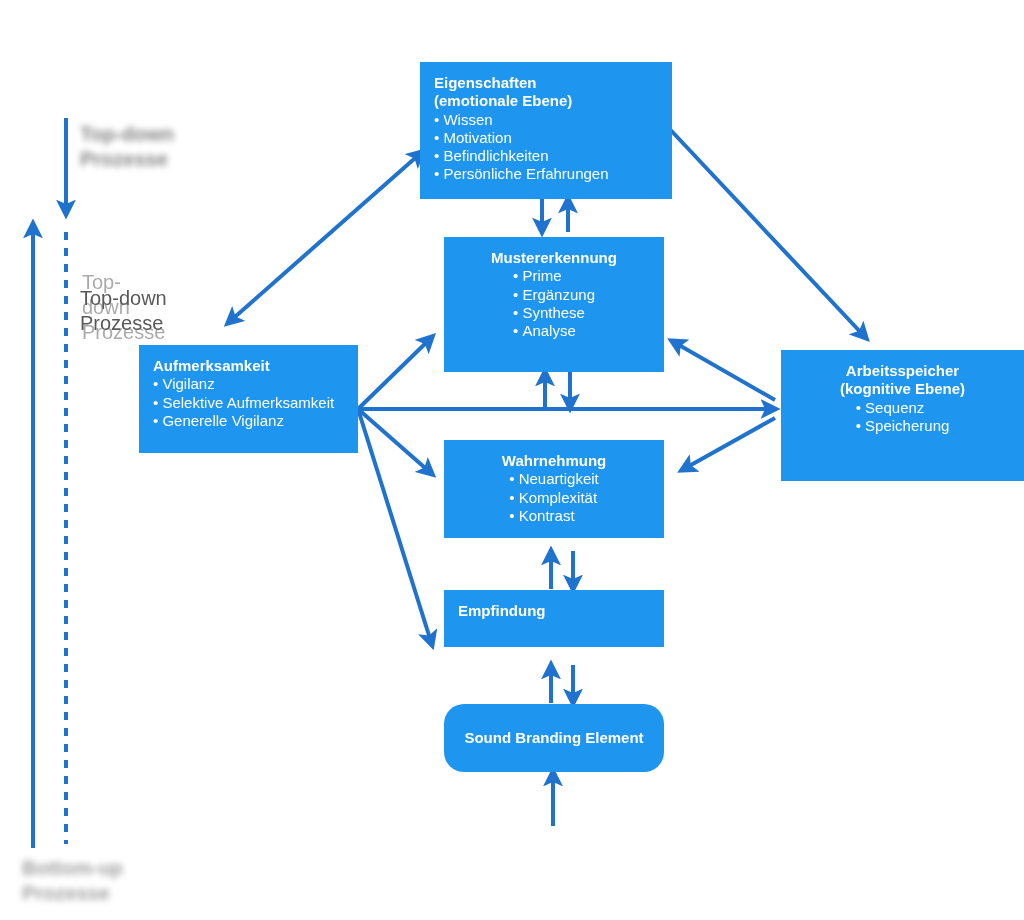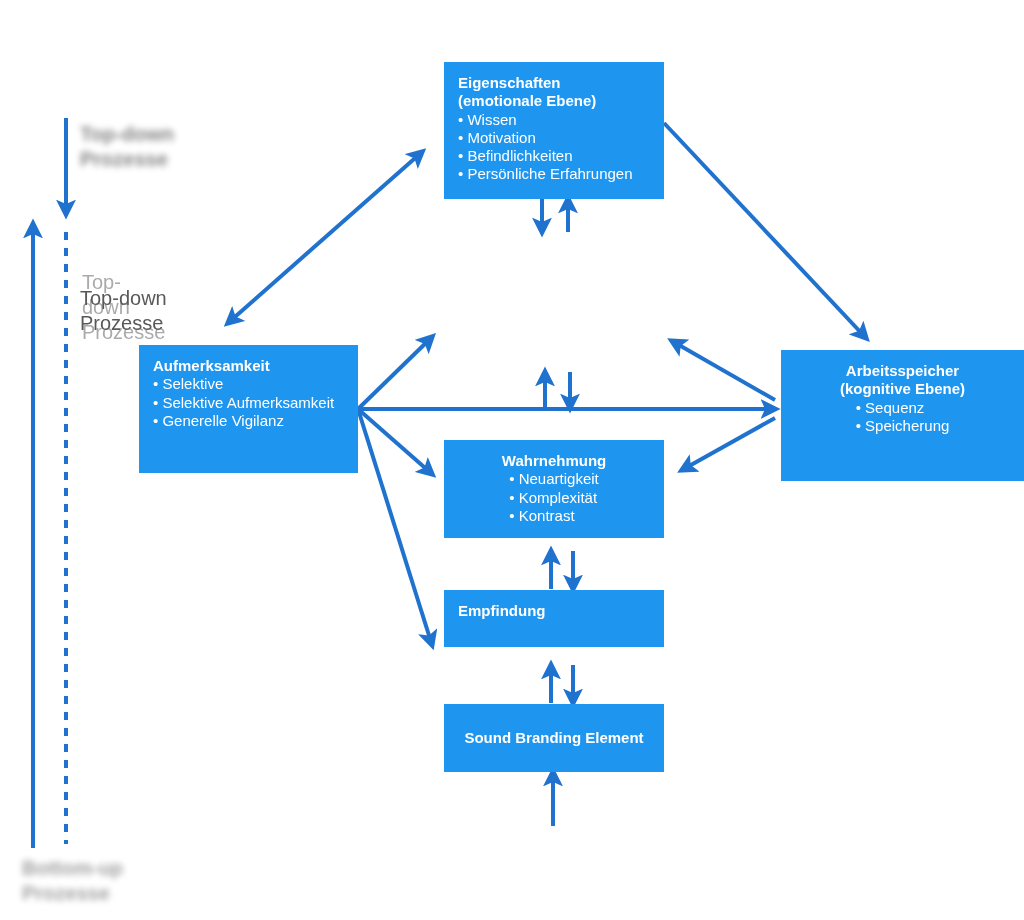--- a/index.html
+++ b/index.html
@@ -156,7 +156,7 @@
     <line x1="775" y1="418" x2="682" y2="470" stroke="#1f72cd" stroke-width="4" marker-end="url(#ah)"></line>
   </svg>
 
-  <div class="node" style="left:444px; top:62px; width:220px; height:137px;">
+  <div class="node" style="left:420px; top:62px; width:252px; height:137px;">
     <div class="title">Eigenschaften
 (emotionale Ebene)</div>
     <ul>

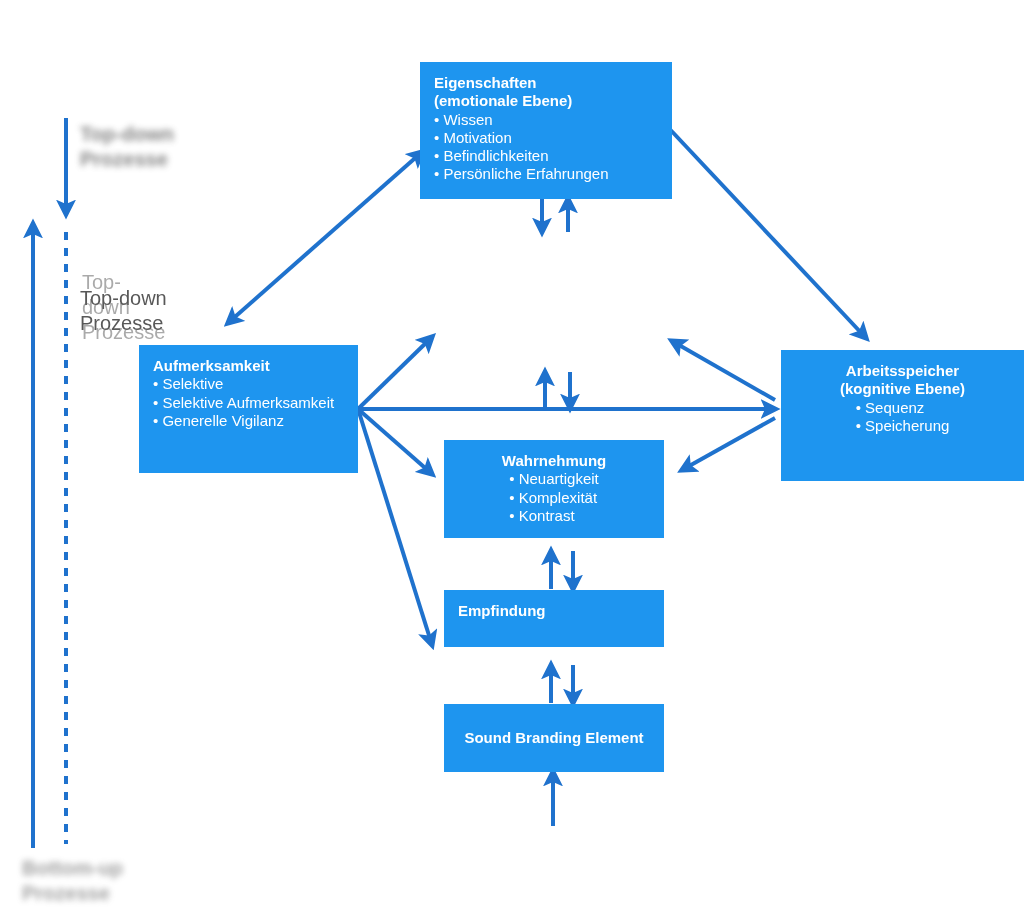--- a/index.html
+++ b/index.html
@@ -167,6 +167,17 @@
     </ul>
   </div>
 
+  <div class="node centered" style="left:444px; top:237px; width:220px; height:135px;">
+    <div class="wrap">
+      <div class="title">Mustererkennung</div>
+      <ul class="inner">
+        <li>Prime</li>
+        <li>Ergänzung</li>
+        <li>Synthese</li>
+        <li>Analyse</li>
+      </ul>
+    </div>
+  </div>
 
   <div class="node" style="left:139px; top:345px; width:219px; height:128px;">
     <div class="title">Aufmerksamkeit</div>

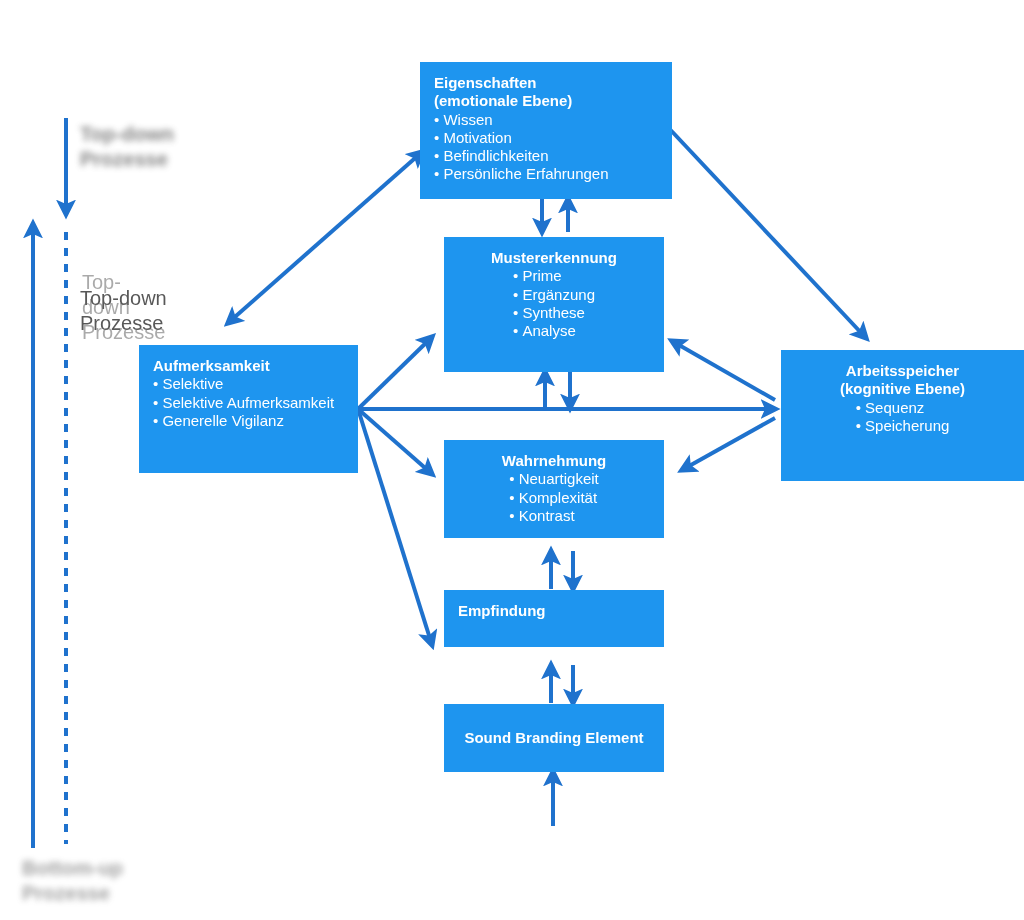--- a/index.html
+++ b/index.html
@@ -179,7 +179,7 @@
     </div>
   </div>
 
-  <div class="node" style="left:139px; top:345px; width:219px; height:128px;">
+  <div class="node" style="left:139px; top:345px; width:219px; height:108px;">
     <div class="title">Aufmerksamkeit</div>
     <ul>
       <li>Selektive</li>

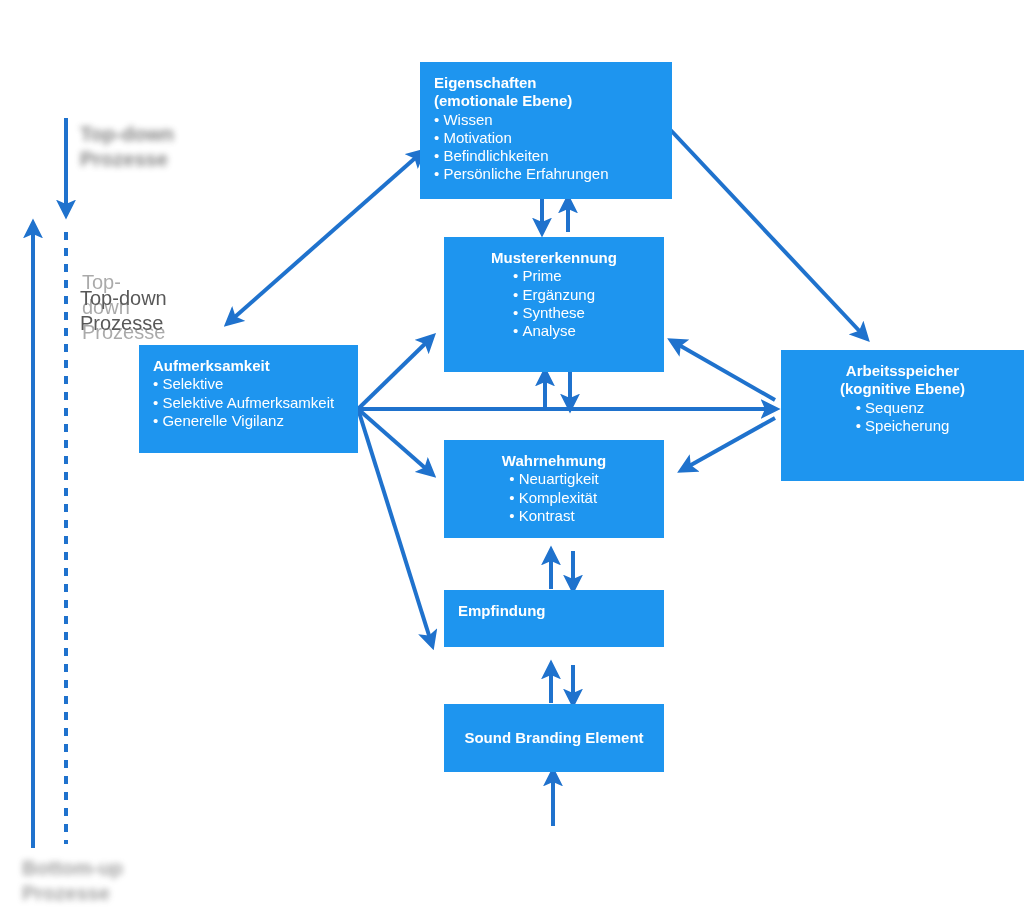--- a/index.html
+++ b/index.html
@@ -182,7 +182,7 @@
   <div class="node" style="left:139px; top:345px; width:219px; height:108px;">
     <div class="title">Aufmerksamkeit</div>
     <ul>
-      <li>Selektive</li>
+      <li>Vigilanz</li>
       <li>Selektive Aufmerksamkeit</li>
       <li>Generelle Vigilanz</li>
     </ul>

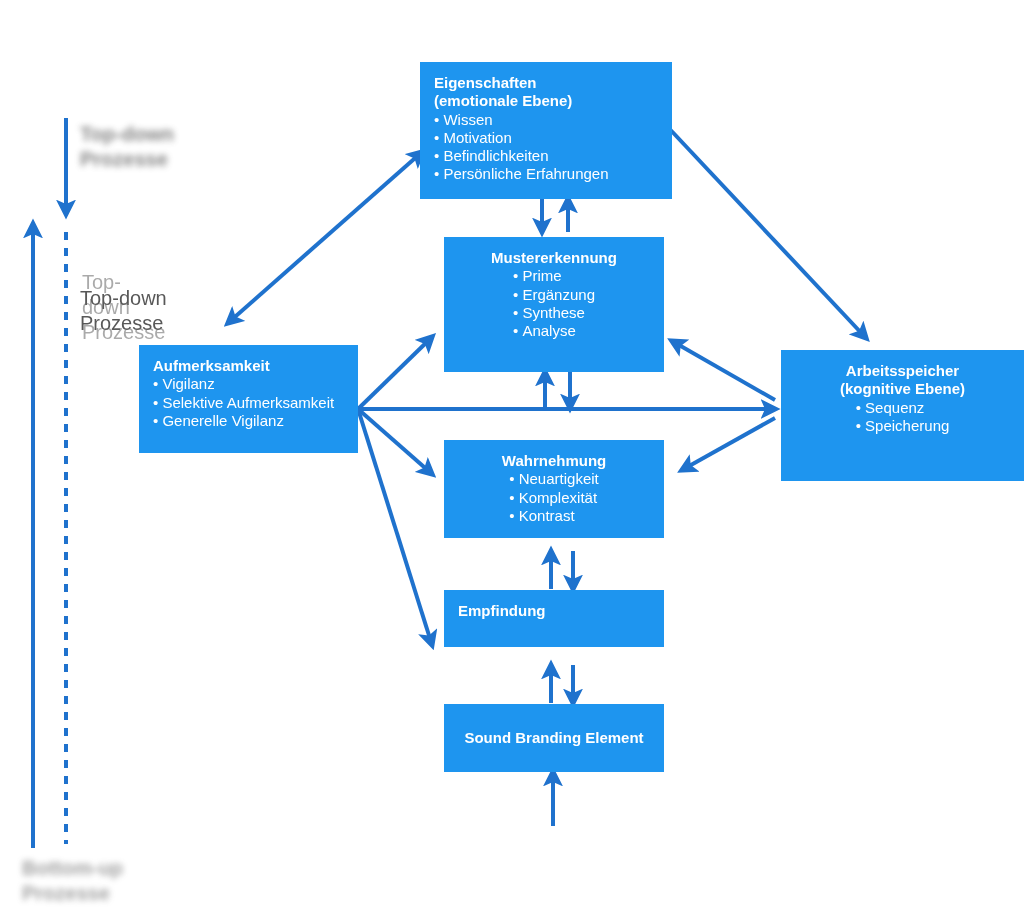--- a/index.html
+++ b/index.html
@@ -214,7 +214,7 @@
     <div class="title">Empfindung</div>
   </div>
 
-  <div class="node onlytitle" style="left:444px; top:704px; width:220px; height:68px;">
+  <div class="node onlytitle" style="left:444px; top:704px; width:220px; height:68px;border-radius:20px;">
     <div class="title">Sound Branding Element</div>
   </div>
 

